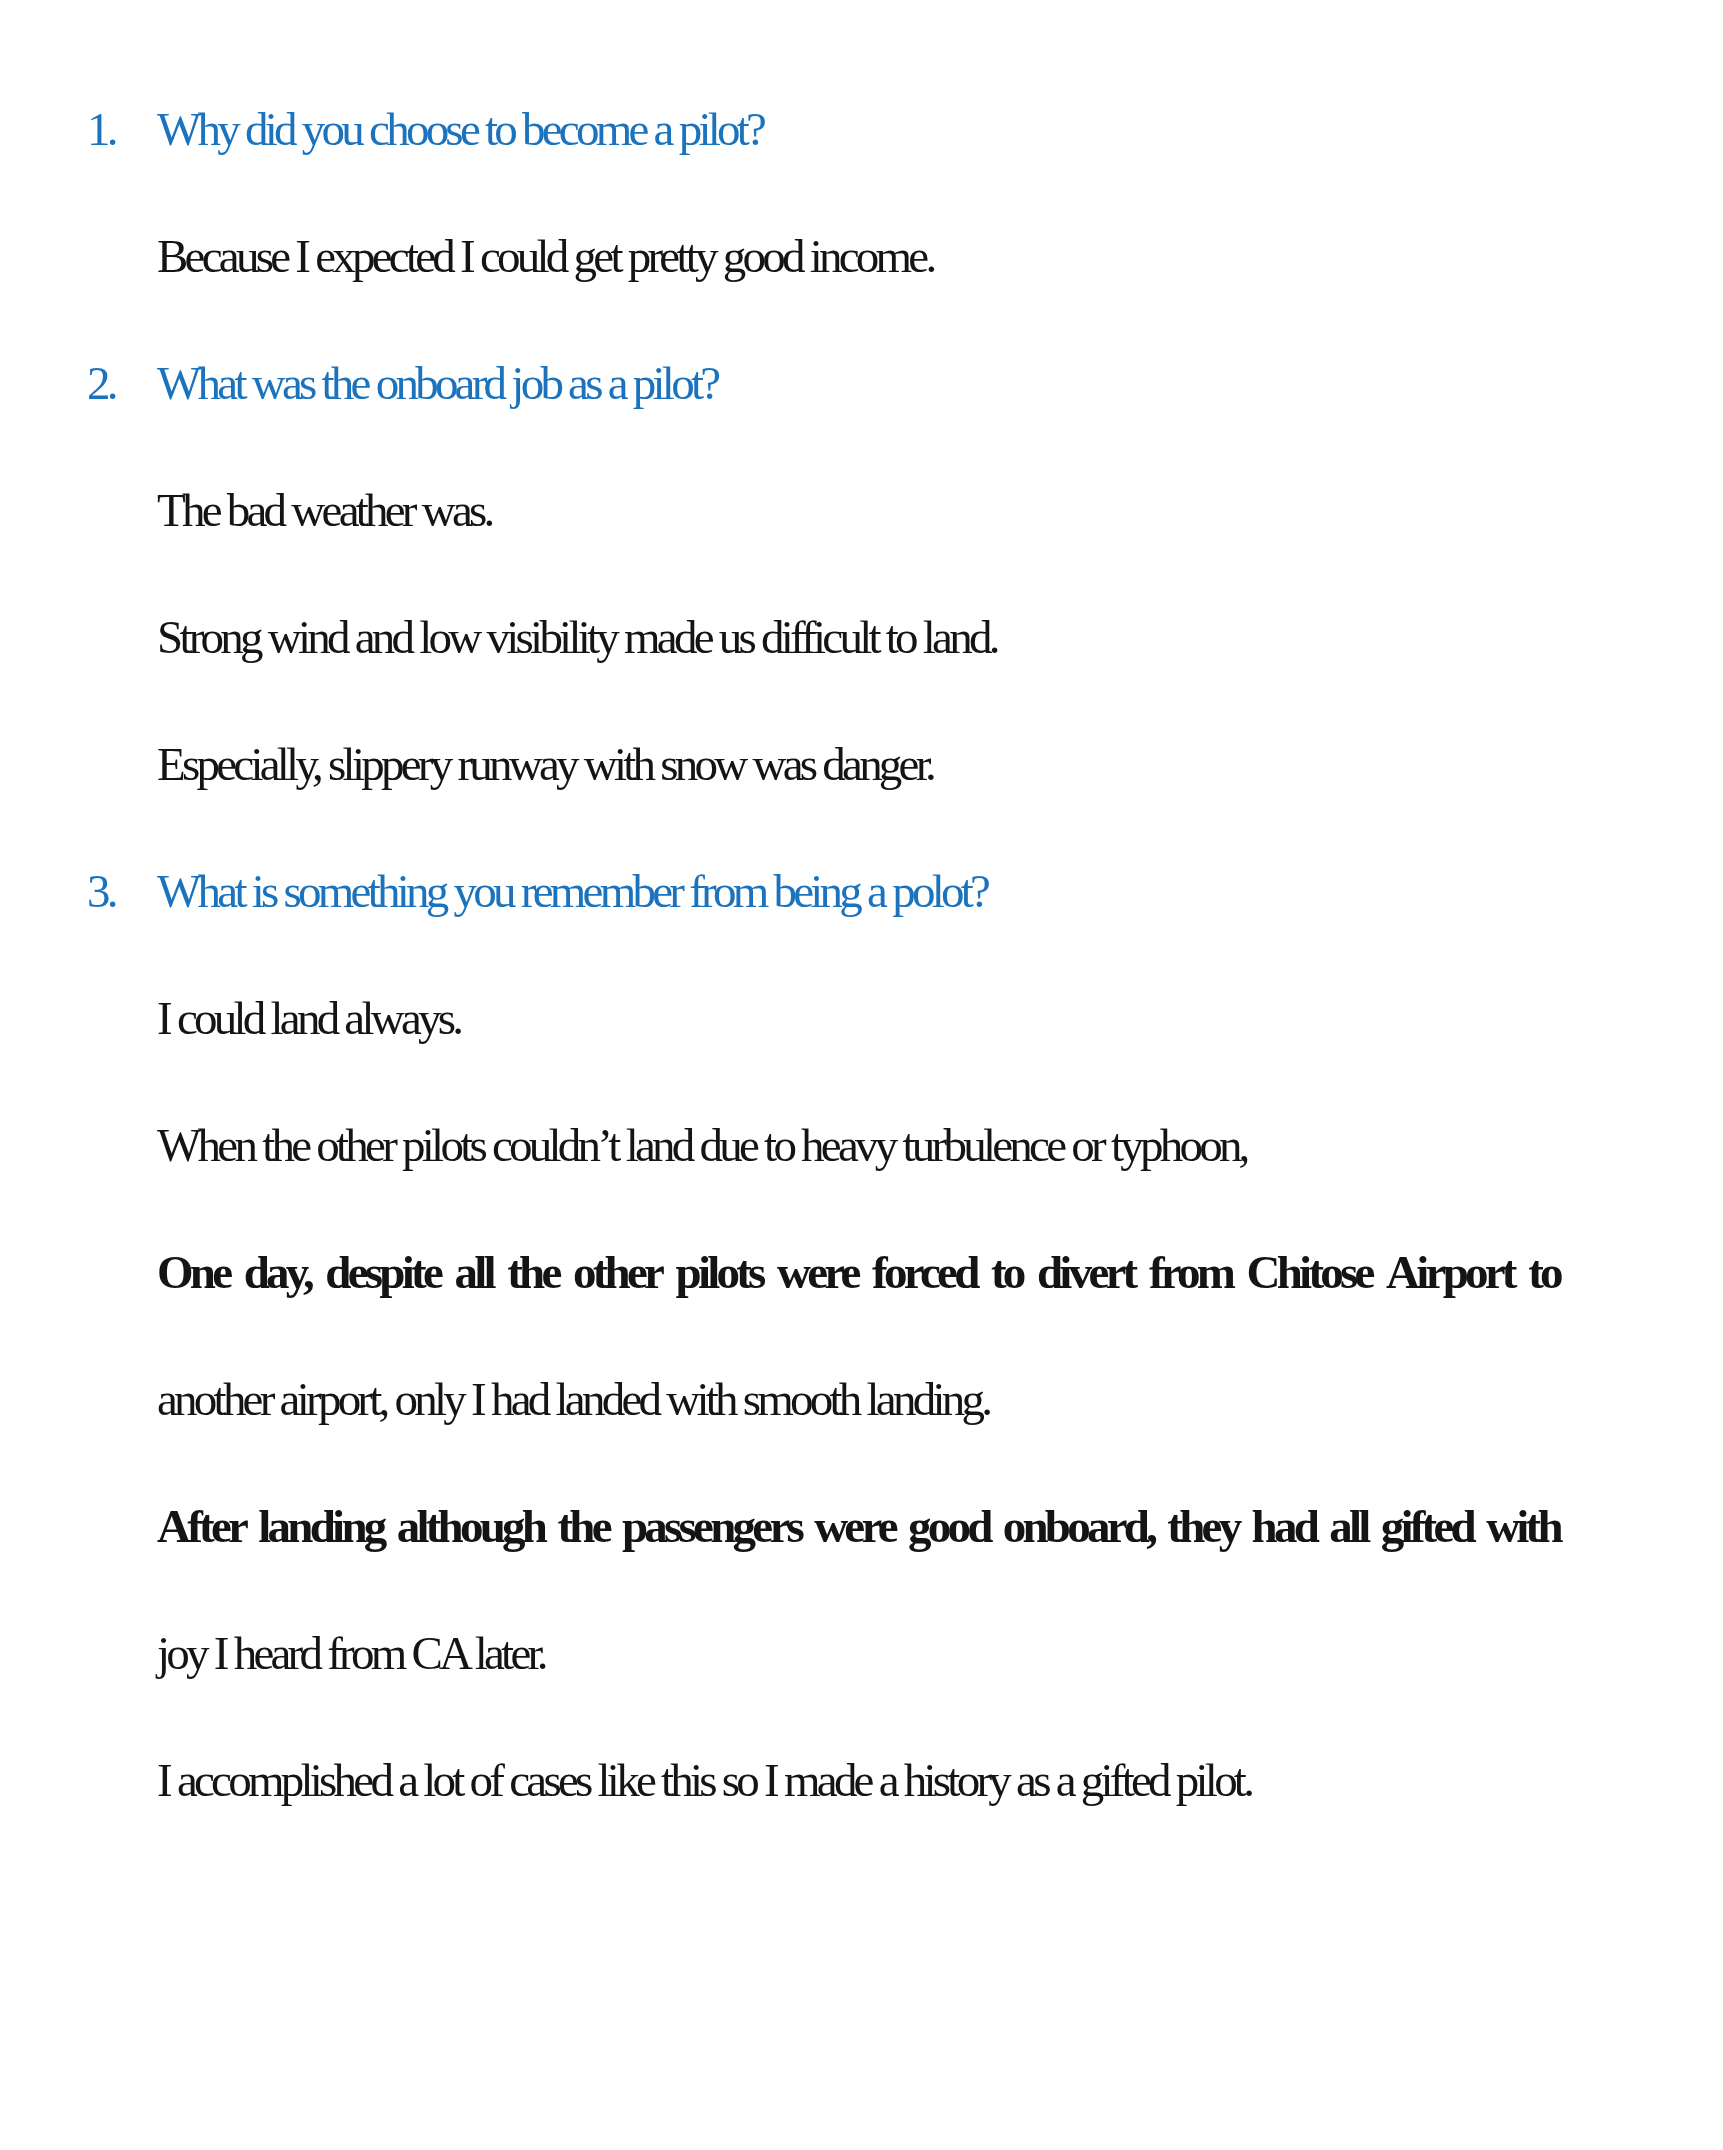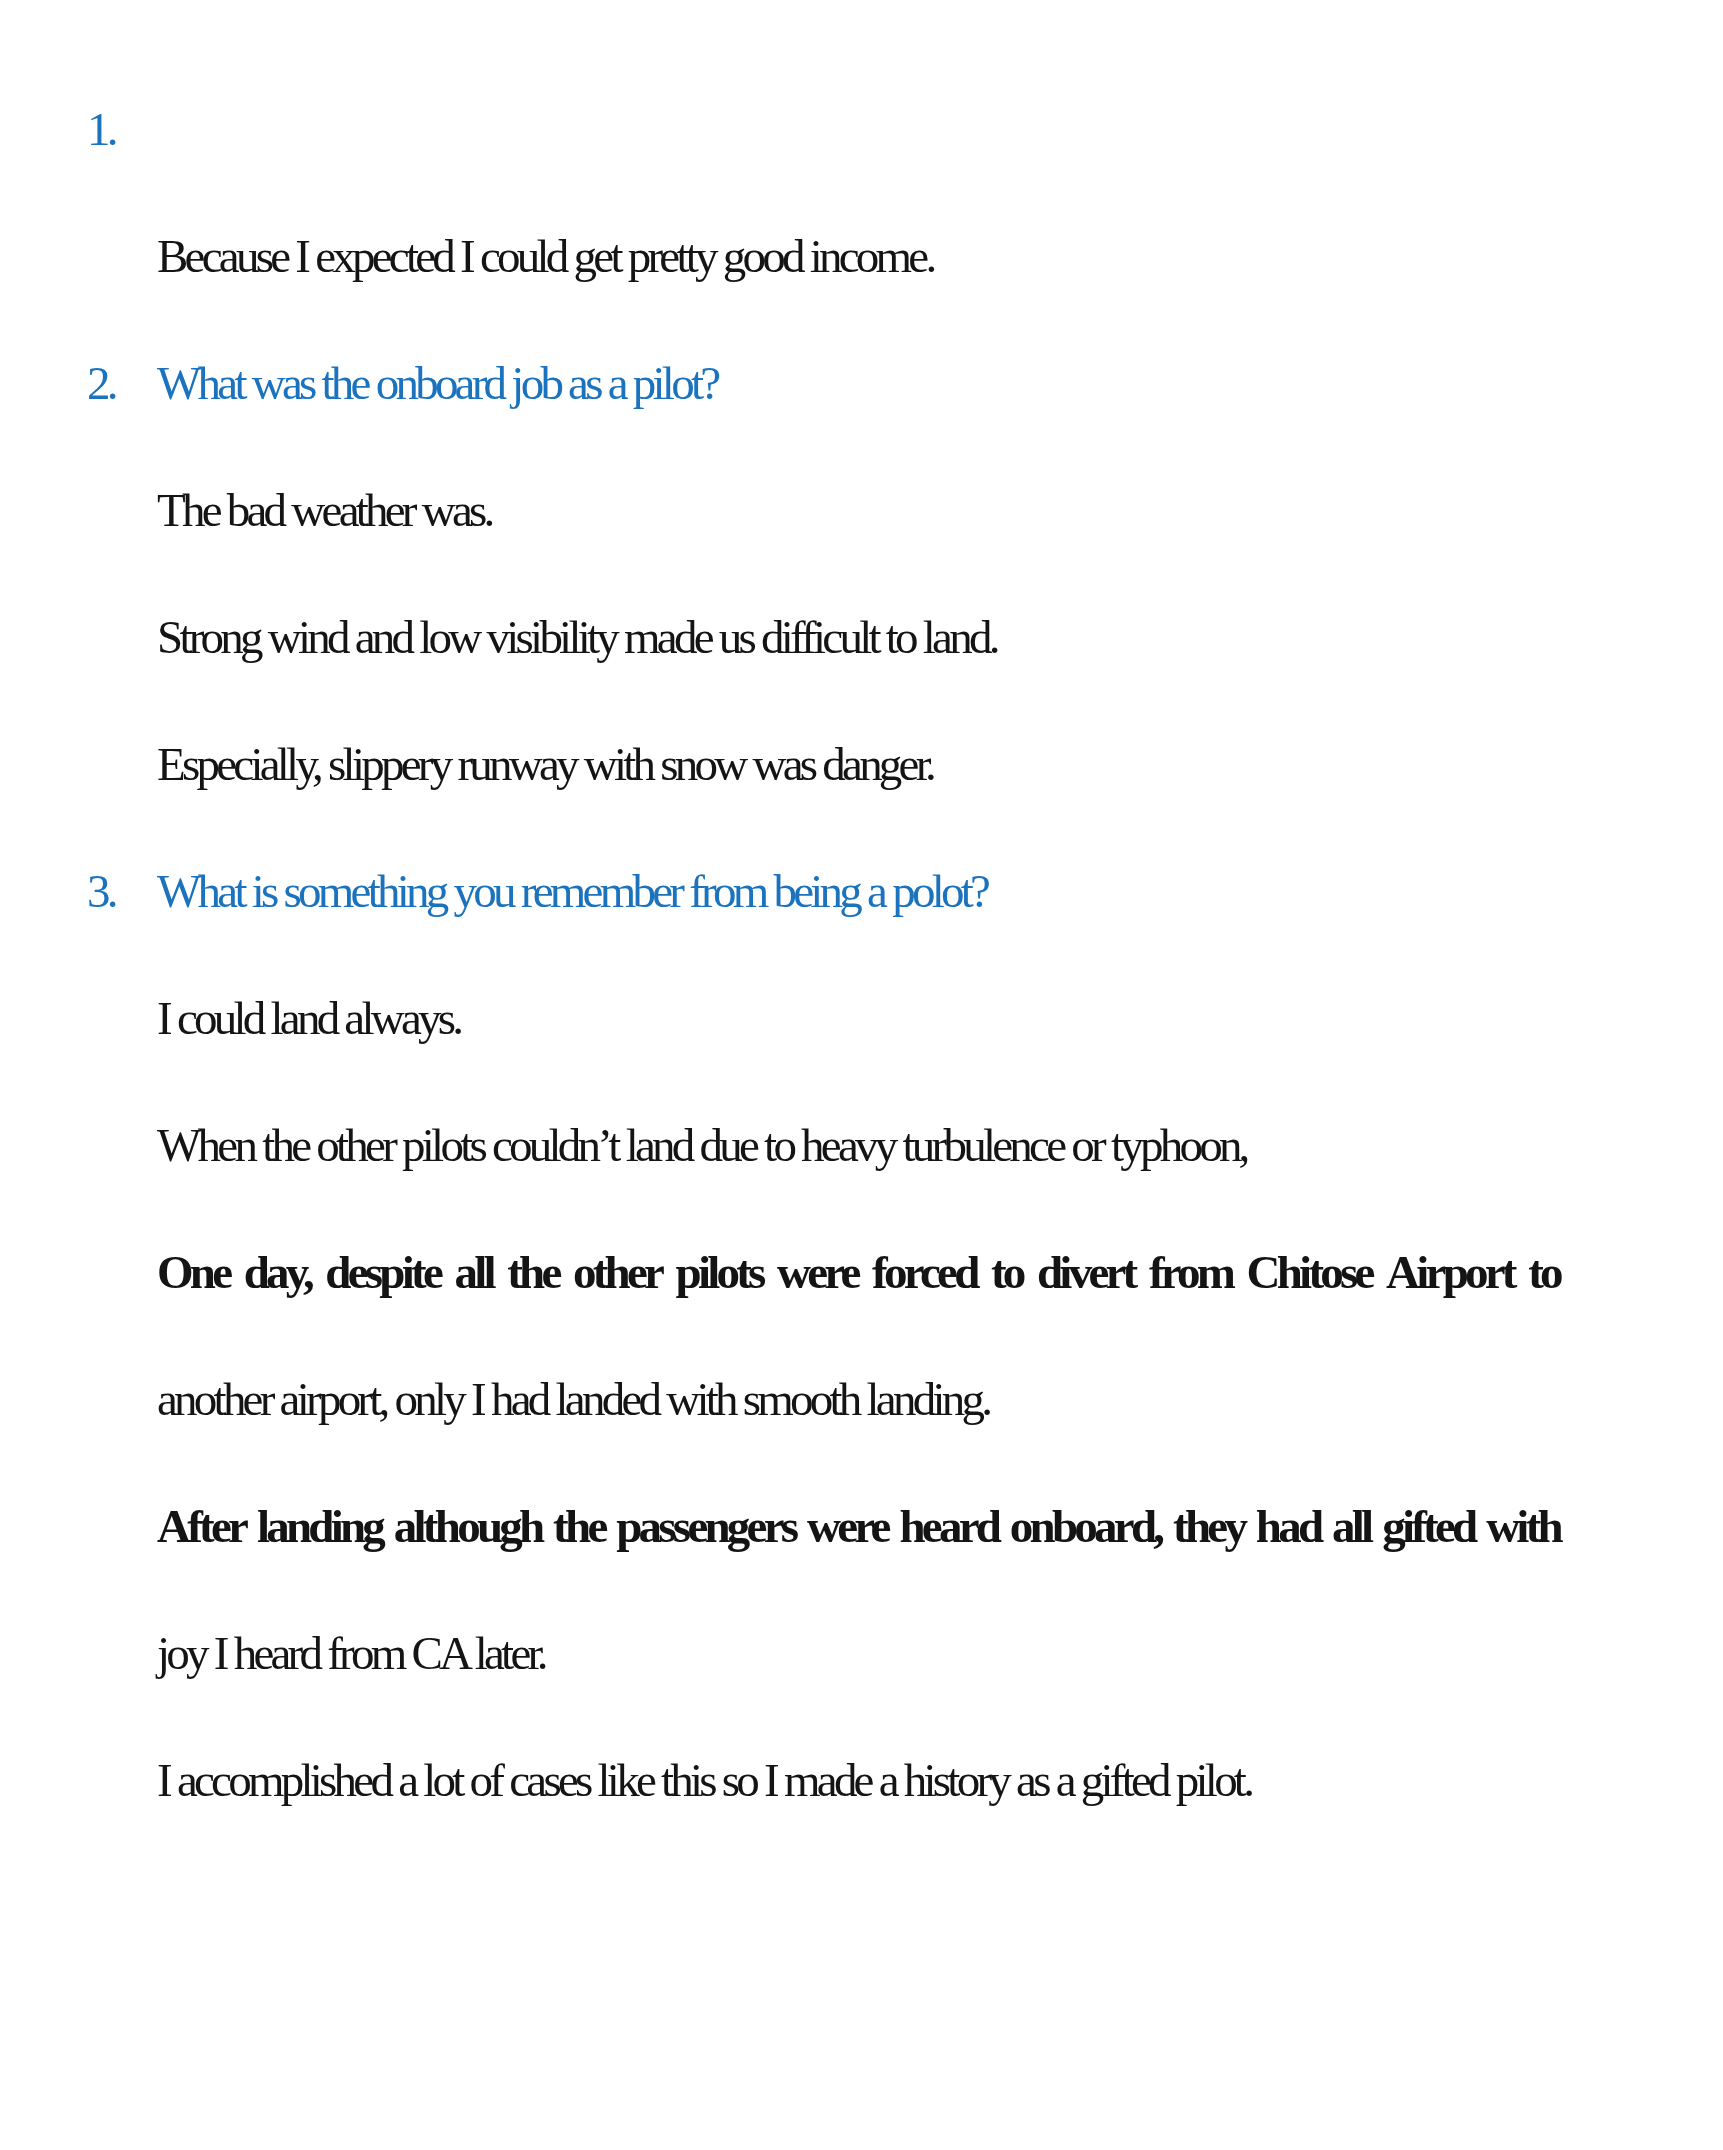--- a/index.html
+++ b/index.html
@@ -55,6 +55,7 @@
 
     <div class="line q" style="color: rgb(27, 115, 190);">
       <span class="num">1.</span>
+      <span>Why did you choose to become a pilot?</span>
     </div>
     <div class="line a">Because I expected I could get pretty good income.</div>
 

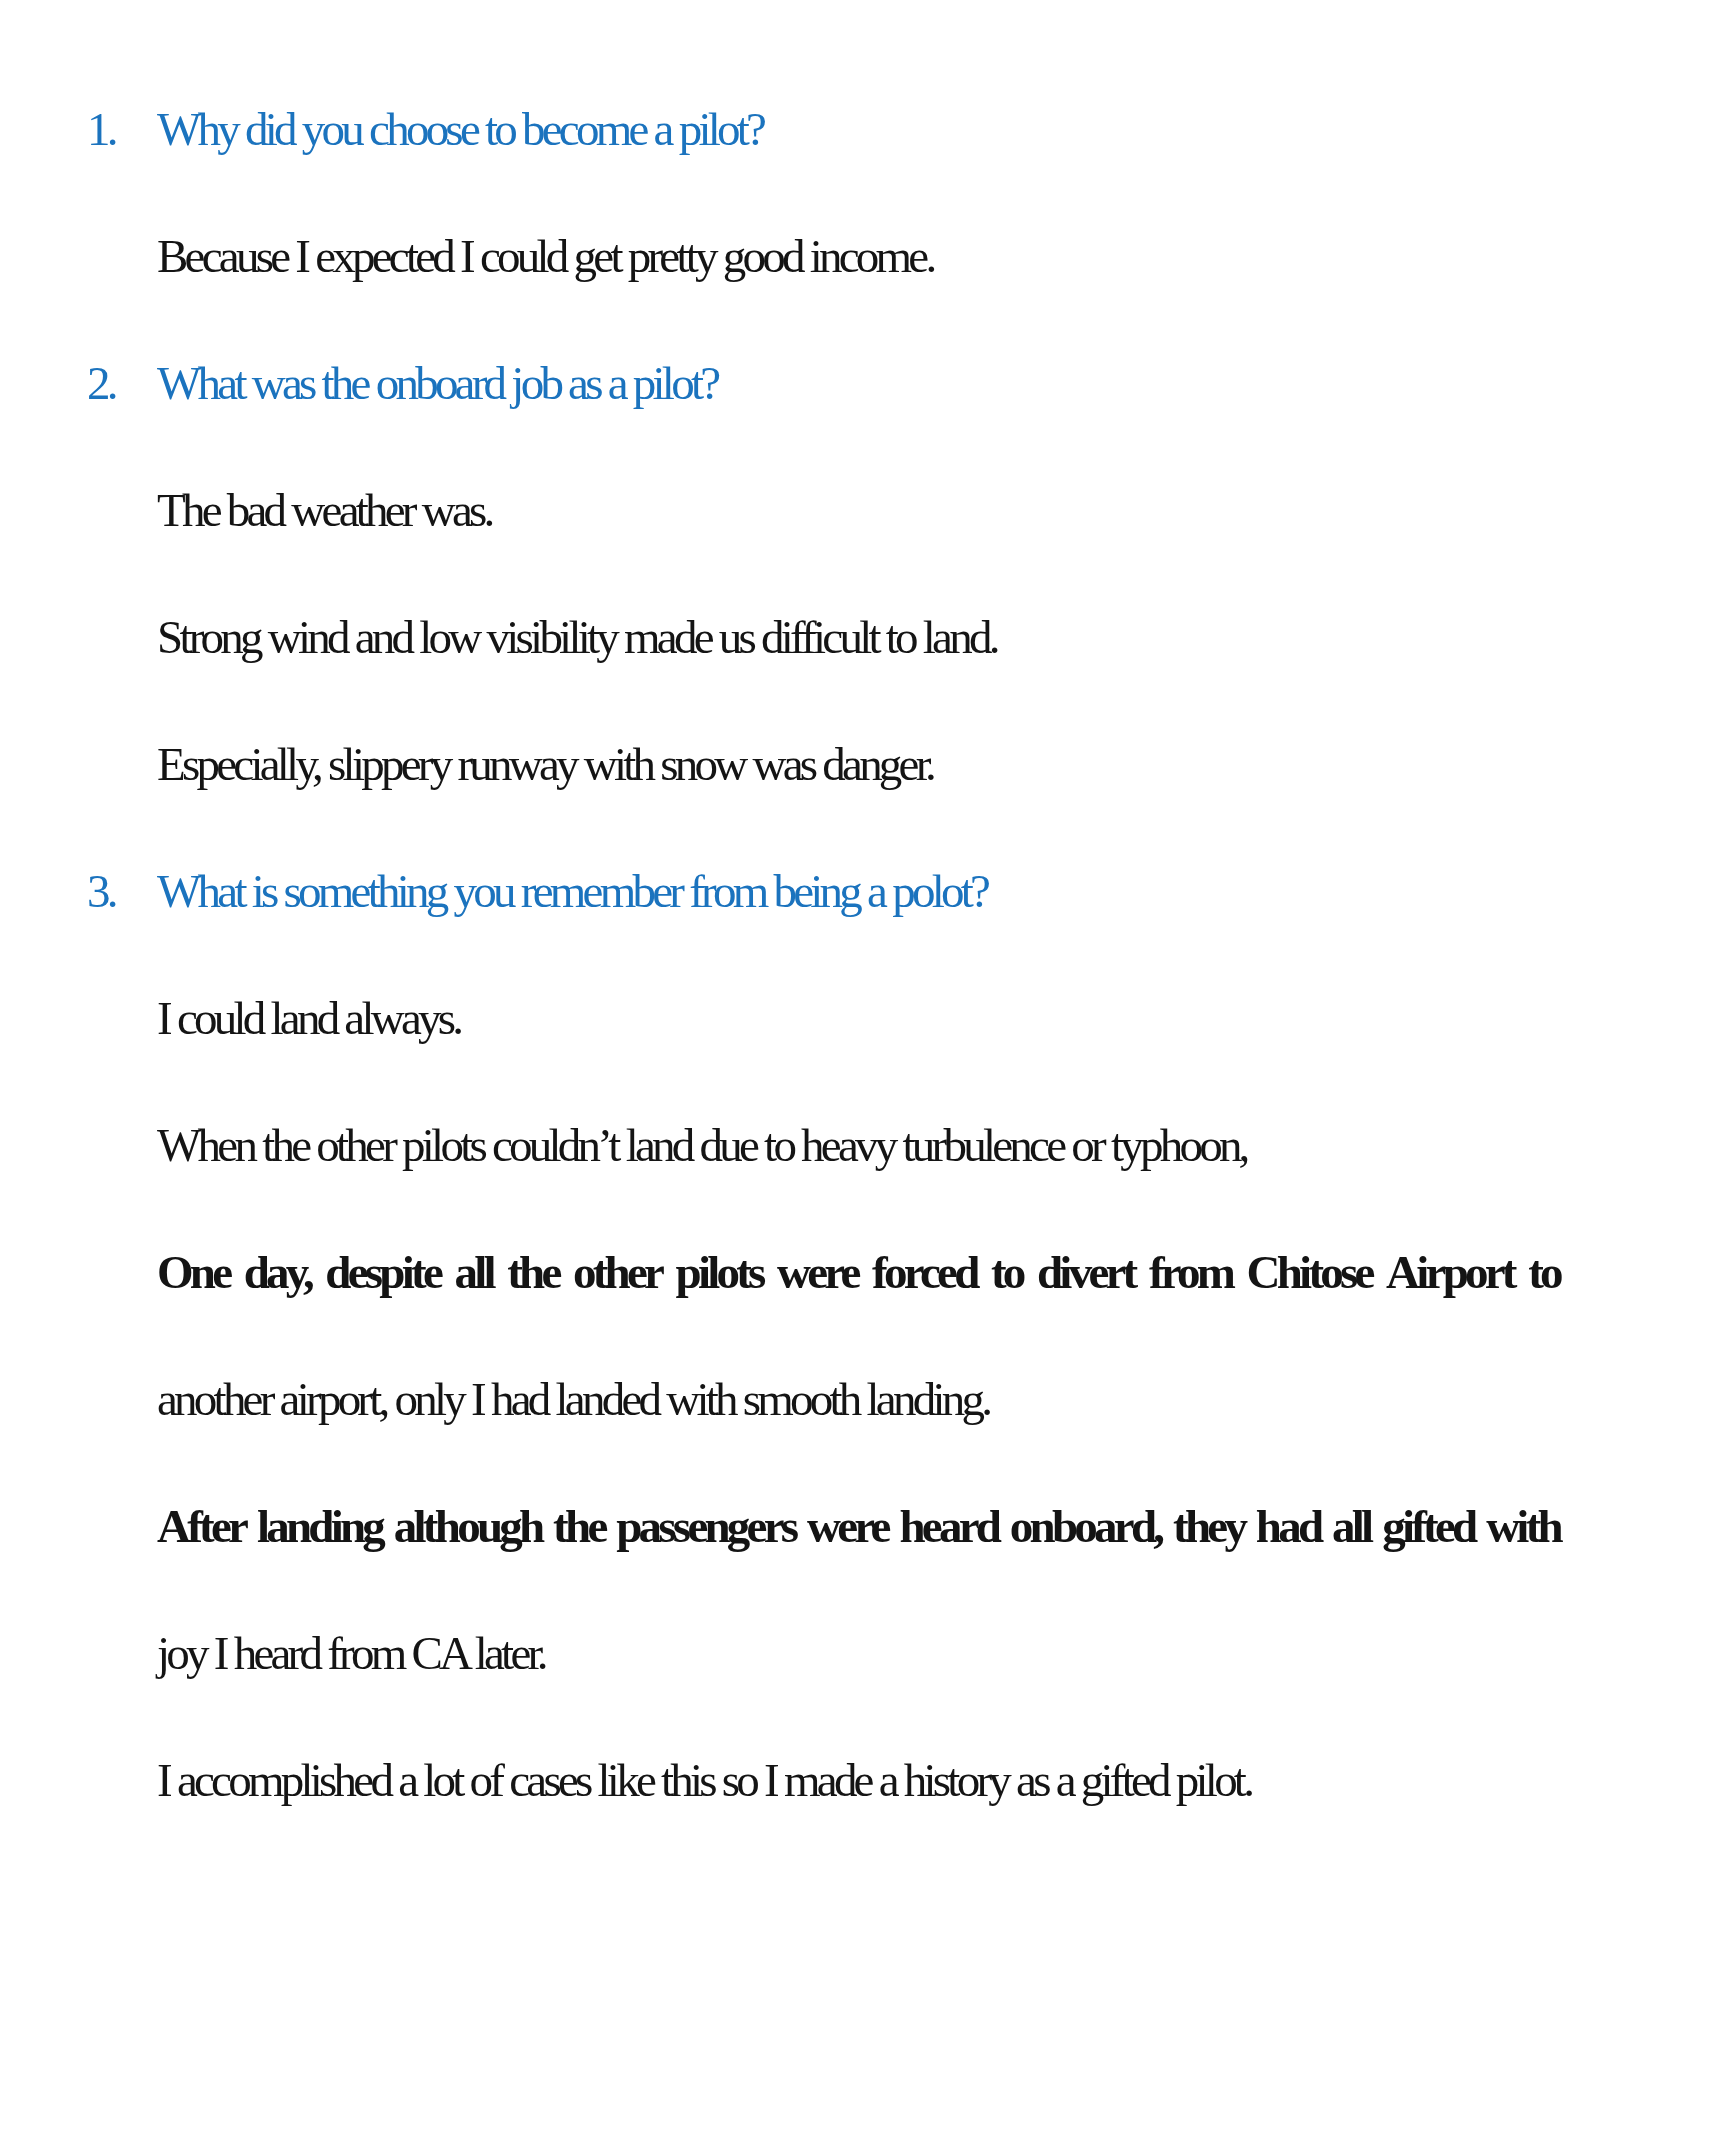--- a/index.html
+++ b/index.html
@@ -98,7 +98,7 @@
         <span>the</span>
         <span>passengers</span>
         <span>were</span>
-        <span>heard</span>
+        <span>good</span>
         <span>onboard,</span>
         <span>they</span>
         <span>had</span>

